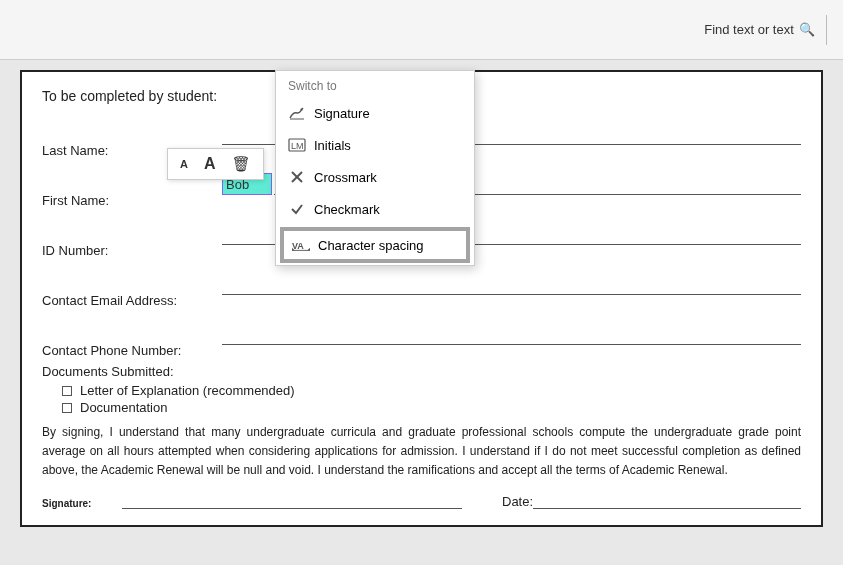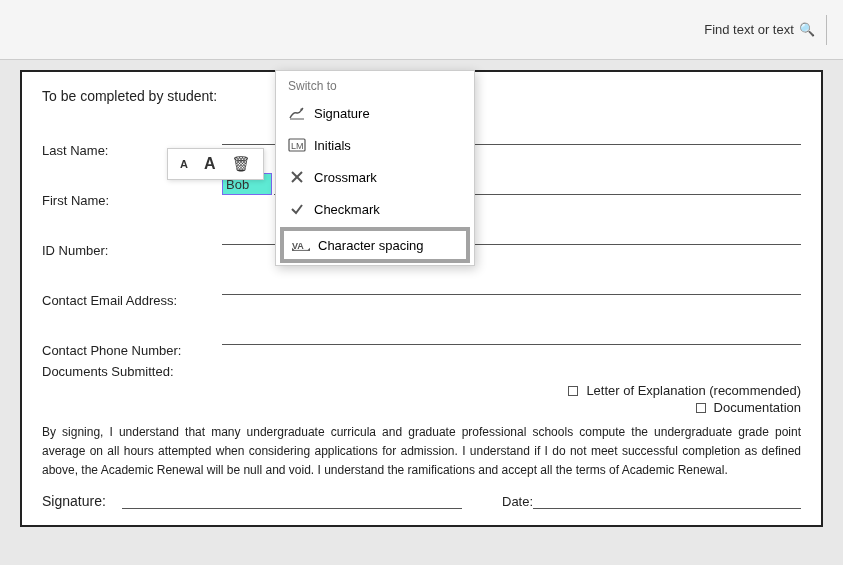--- a/index.html
+++ b/index.html
@@ -114,7 +114,6 @@
       align-items: center;
       margin-bottom: 2px;
       font-size: 13px;
-      justify-content: flex-end;
     }
 
     .checkbox-sq {

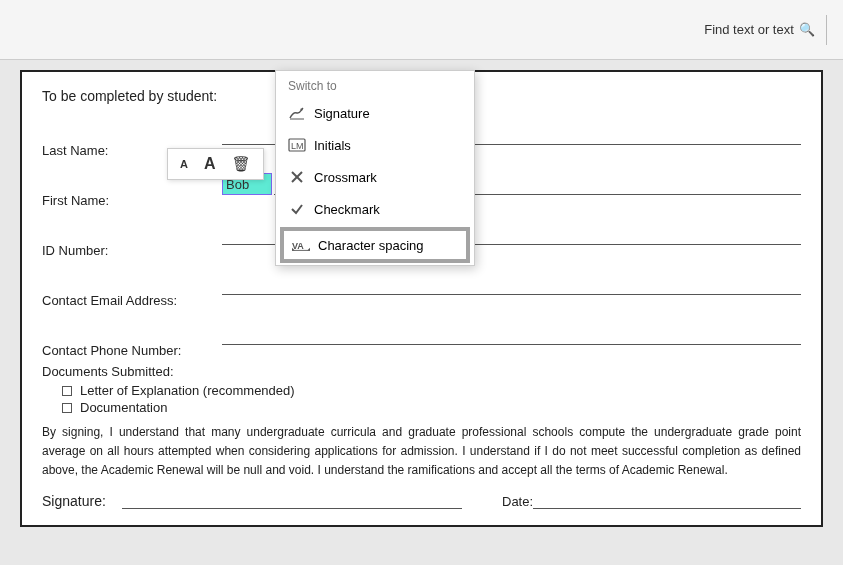--- a/index.html
+++ b/index.html
@@ -138,8 +138,9 @@
     }
 
     .sig-label {
-      font-size: 14px;
+      font-size: 10px;
       min-width: 80px;
+      font-weight: bold;
     }
 
     .sig-line {

